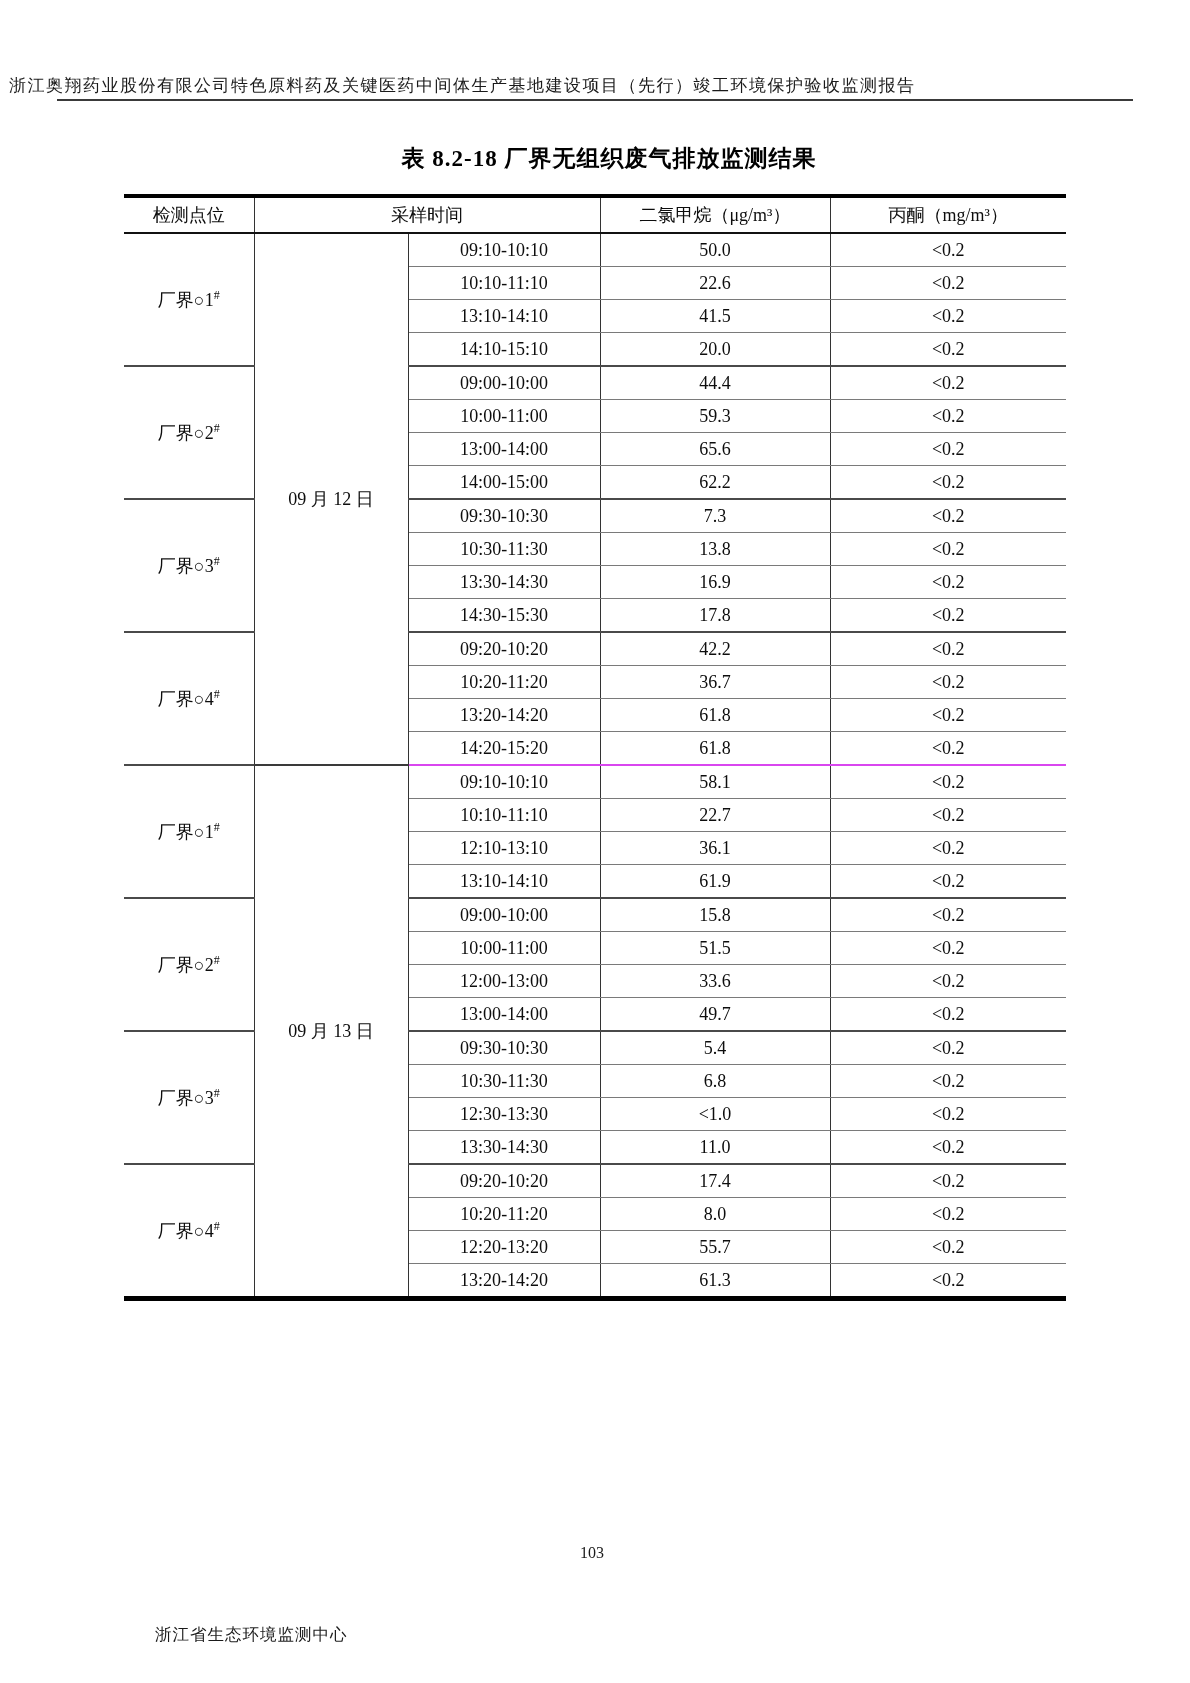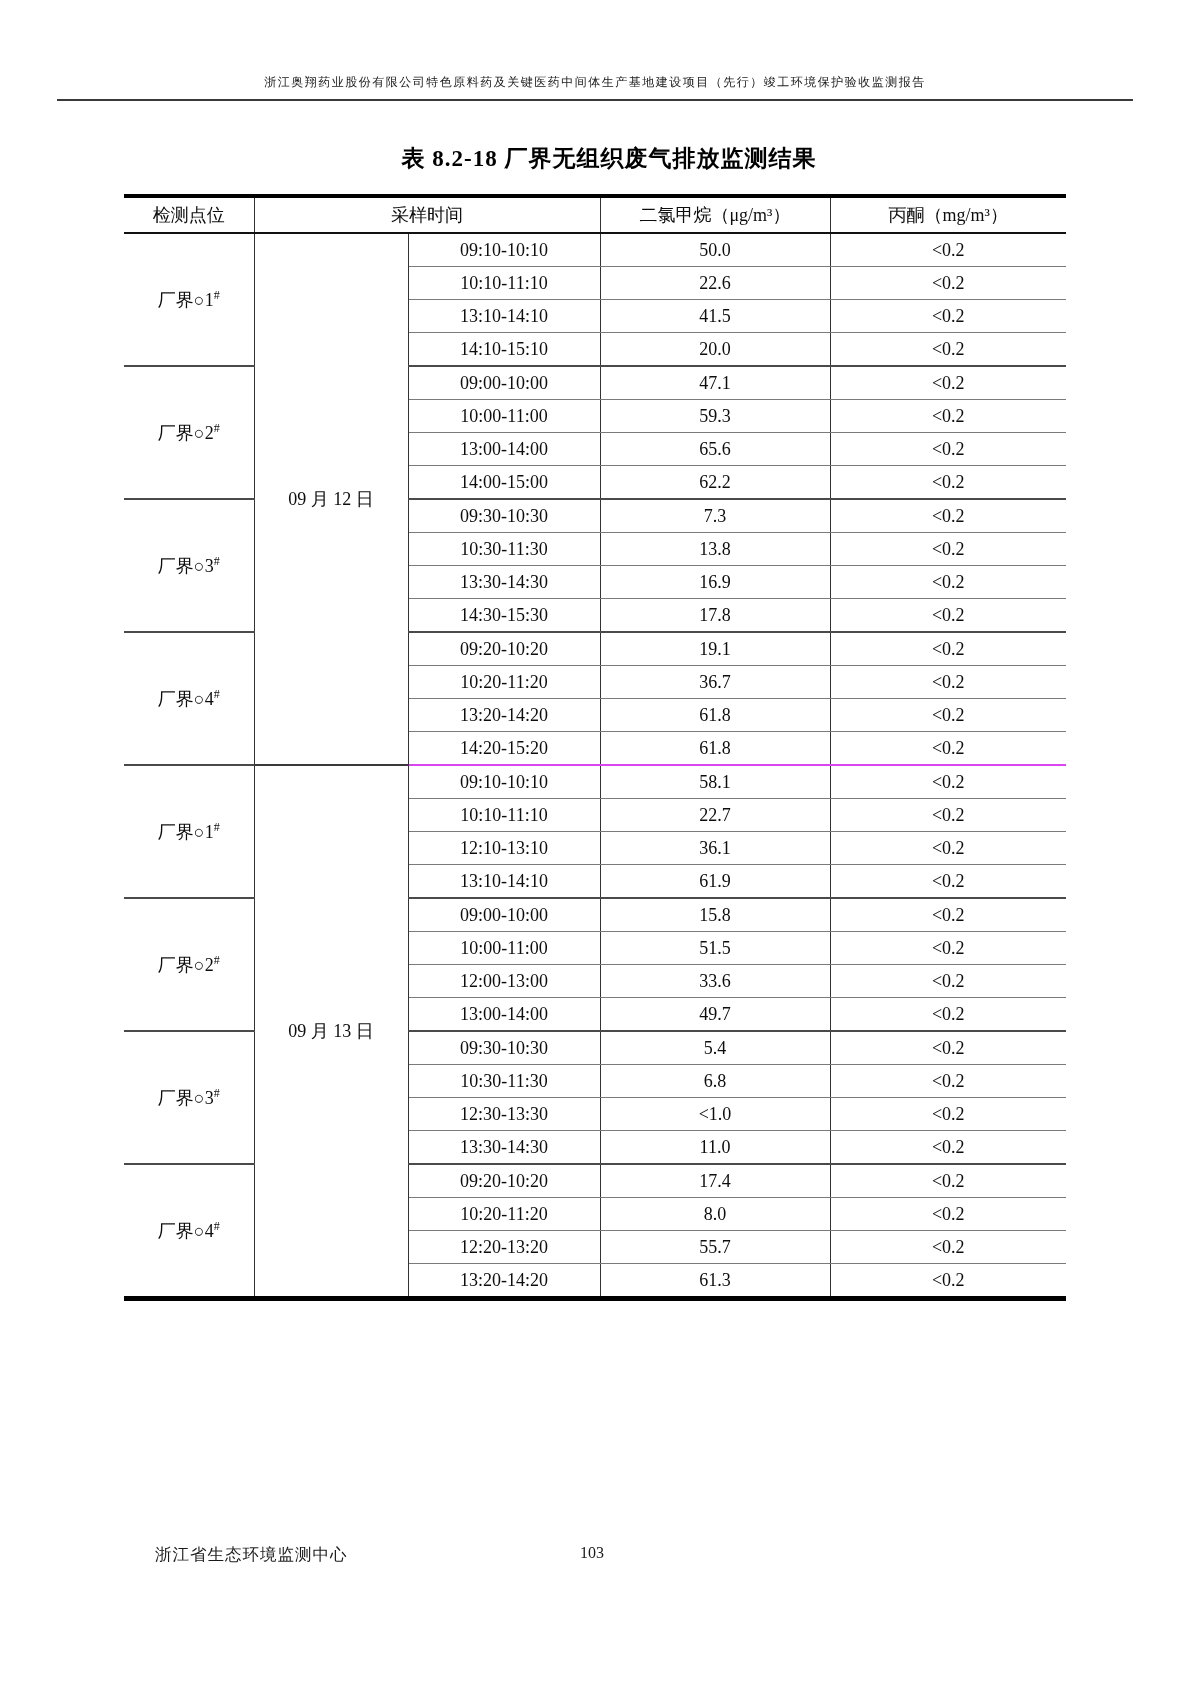--- a/index.html
+++ b/index.html
@@ -17,9 +17,8 @@
   
   .running-head {
     position: absolute;
-    top: 74px; left: 0; right: 0;
-    text-align: center;
-    font-size: 12px;
+    top: 74px; left: 9px; right: 0;
+    font-size: 17px;
     letter-spacing: 1.5px;
     color: #1a1a1a;
     white-space: nowrap;

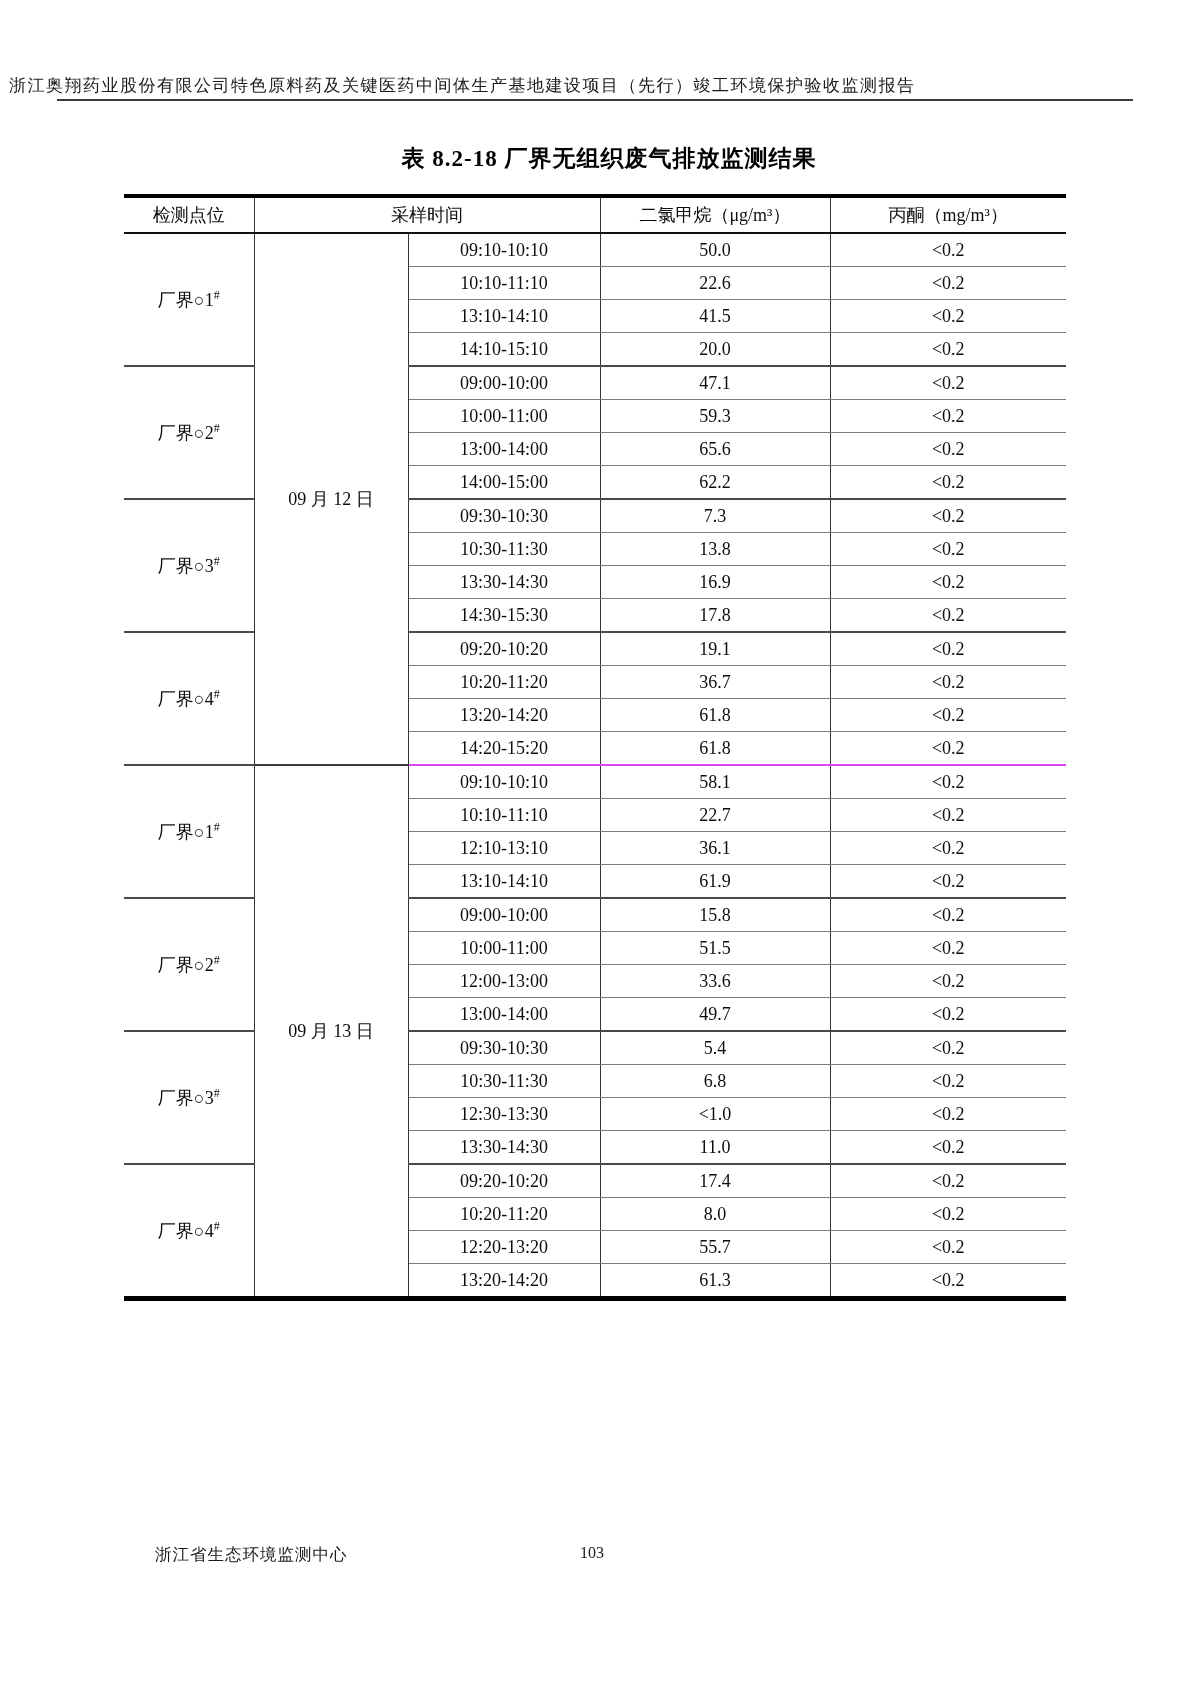--- a/index.html
+++ b/index.html
@@ -142,7 +142,7 @@
           <tr>
             <td rowspan="4" class="c-point"><span>厂界○2</span><sup>#</sup></td>
             <td class="c-time">09:00-10:00</td>
-            <td class="c-dcm">47.1</td>
+            <td class="c-dcm">44.4</td>
             <td class="c-ace">&lt;0.2</td>
           </tr>
           <tr>

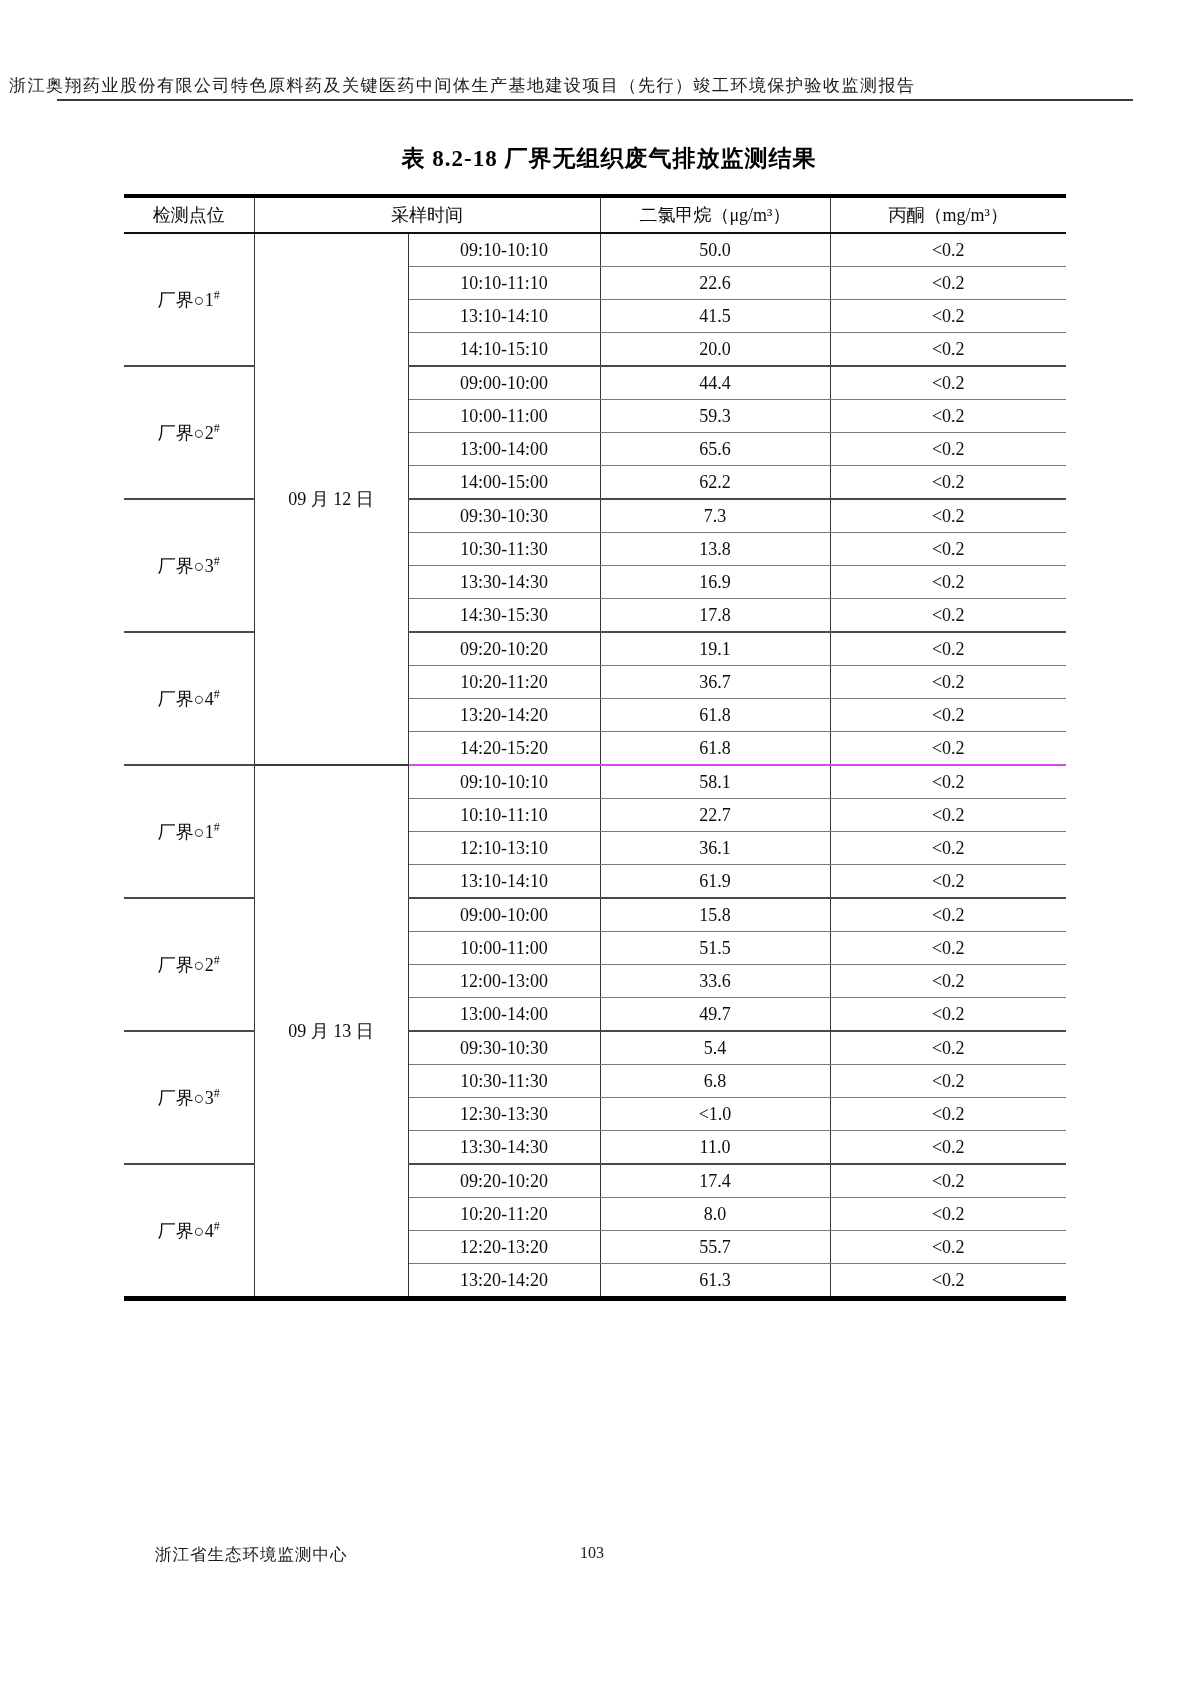--- a/index.html
+++ b/index.html
@@ -184,7 +184,7 @@
           <tr>
             <td rowspan="4" class="c-point"><span>厂界○4</span><sup>#</sup></td>
             <td class="c-time">09:20-10:20</td>
-            <td class="c-dcm">19.1</td>
+            <td class="c-dcm">42.2</td>
             <td class="c-ace">&lt;0.2</td>
           </tr>
           <tr>

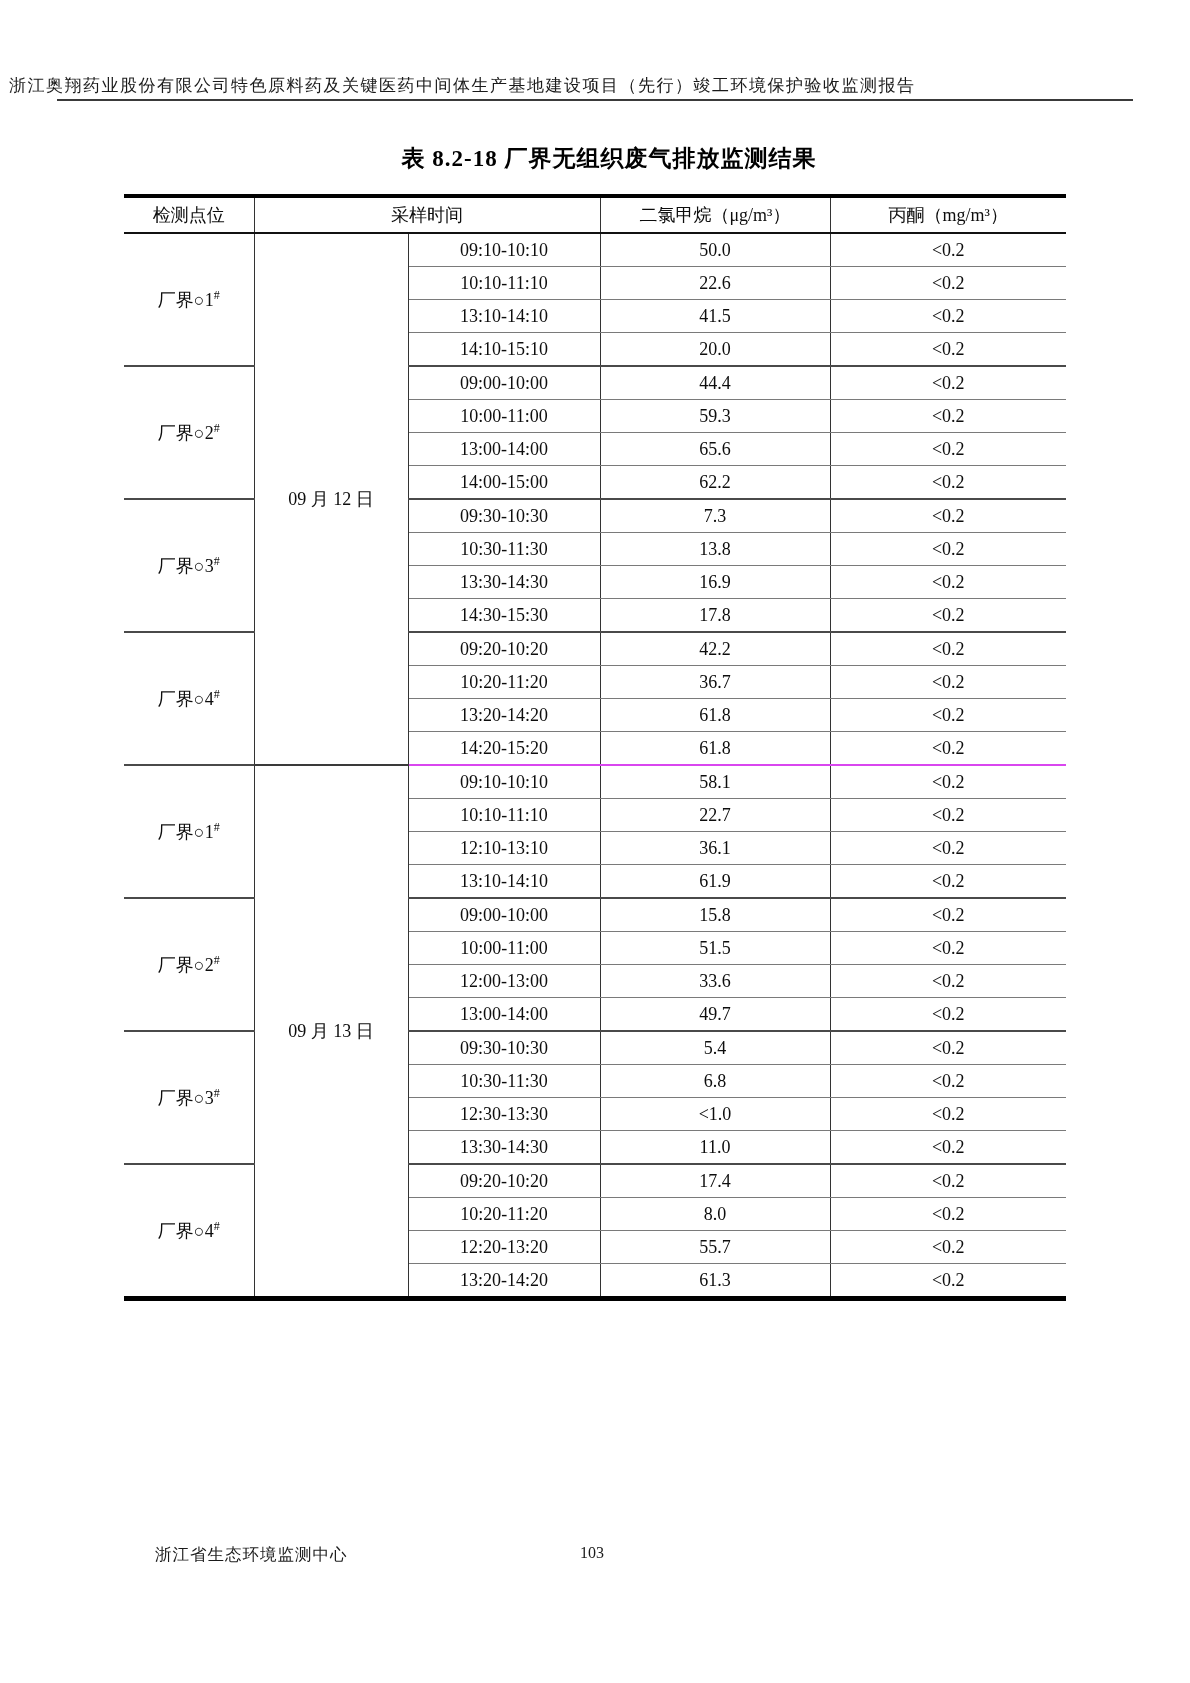--- a/index.html
+++ b/index.html
@@ -75,7 +75,7 @@
   
   .footer-org {
     position: absolute;
-    top: 1544px; left: 155px;
+    top: 1624px; left: 155px;
     font-size: 16.5px;
     letter-spacing: 1px;
     color: #1a1a1a;

